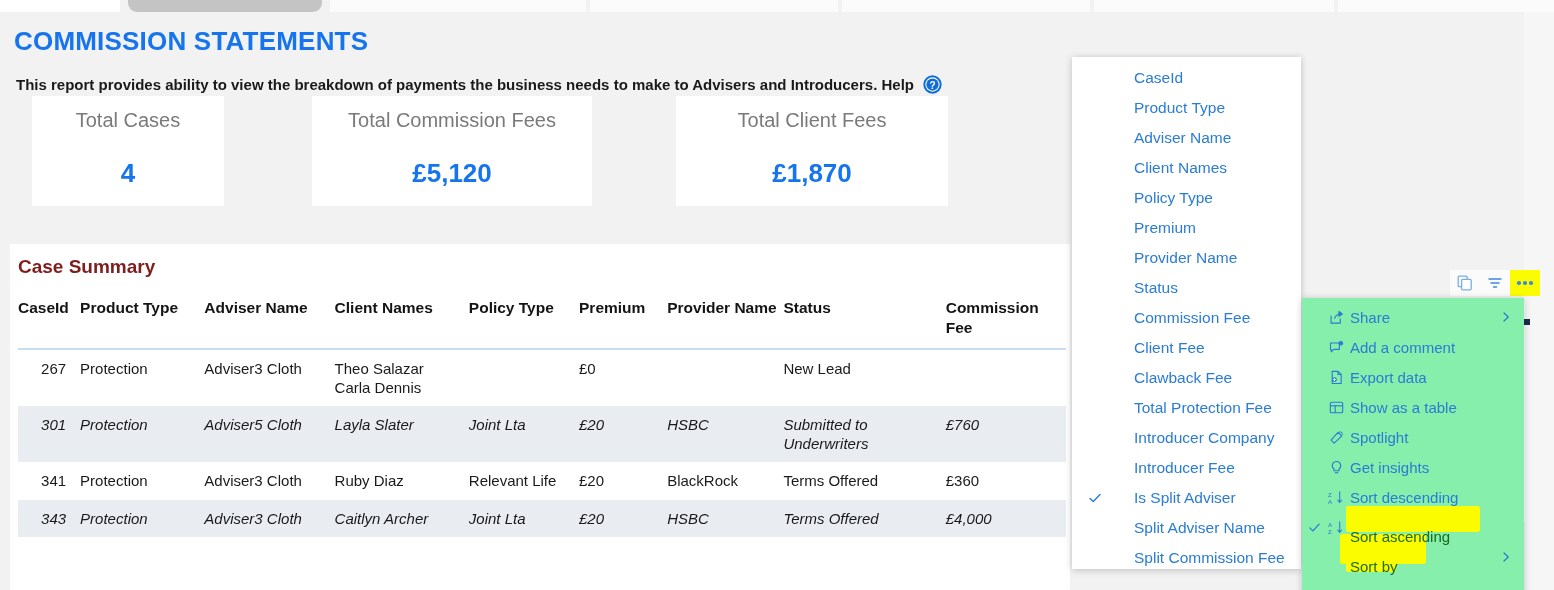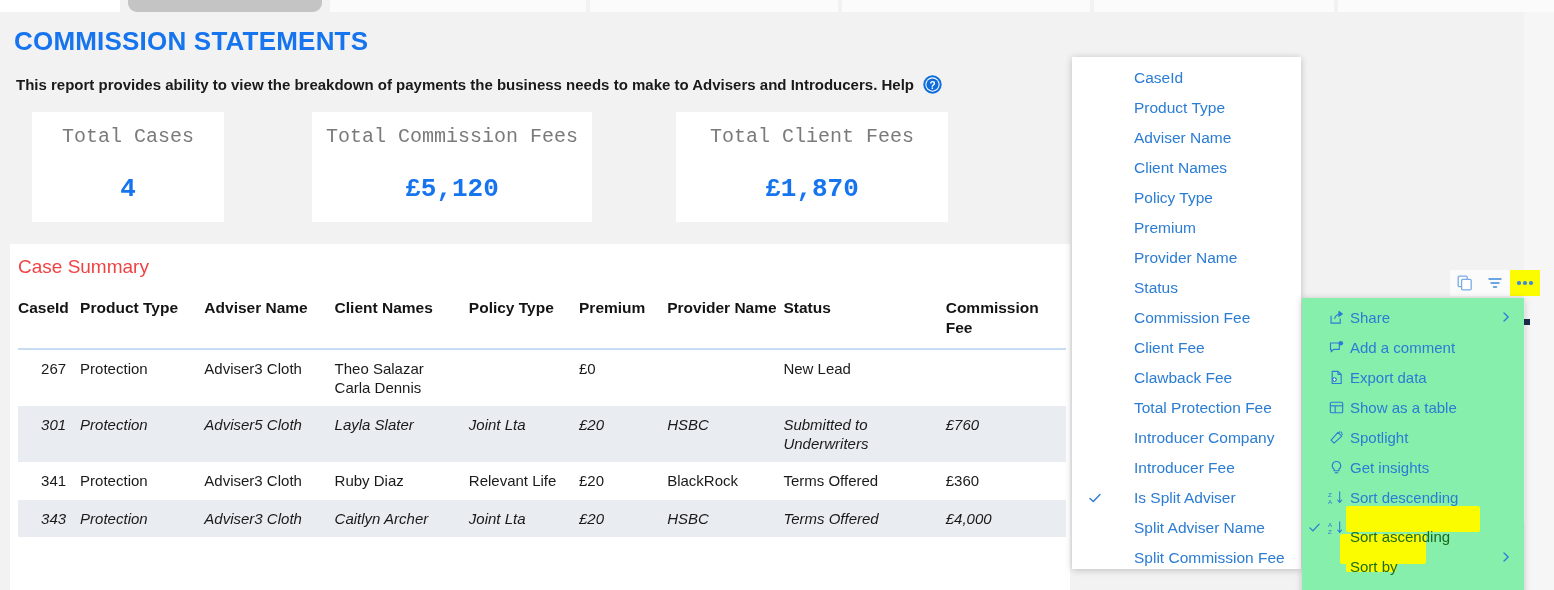--- a/index.html
+++ b/index.html
@@ -40,7 +40,7 @@
   .help-icon { width: 21px; height: 21px; display:block; }
 
   
-  .cards { position: absolute; left: 0; top: 100px; width: 1000px; height: 122px; font-family: Liberation Mono, monospace; }
+  .cards { position: absolute; left: 0; top: 84px; width: 1000px; height: 122px; }
   .card {
     position: absolute; top: 0; background: #ffffff; height: 110px;
     display: flex; flex-direction: column; align-items: center;

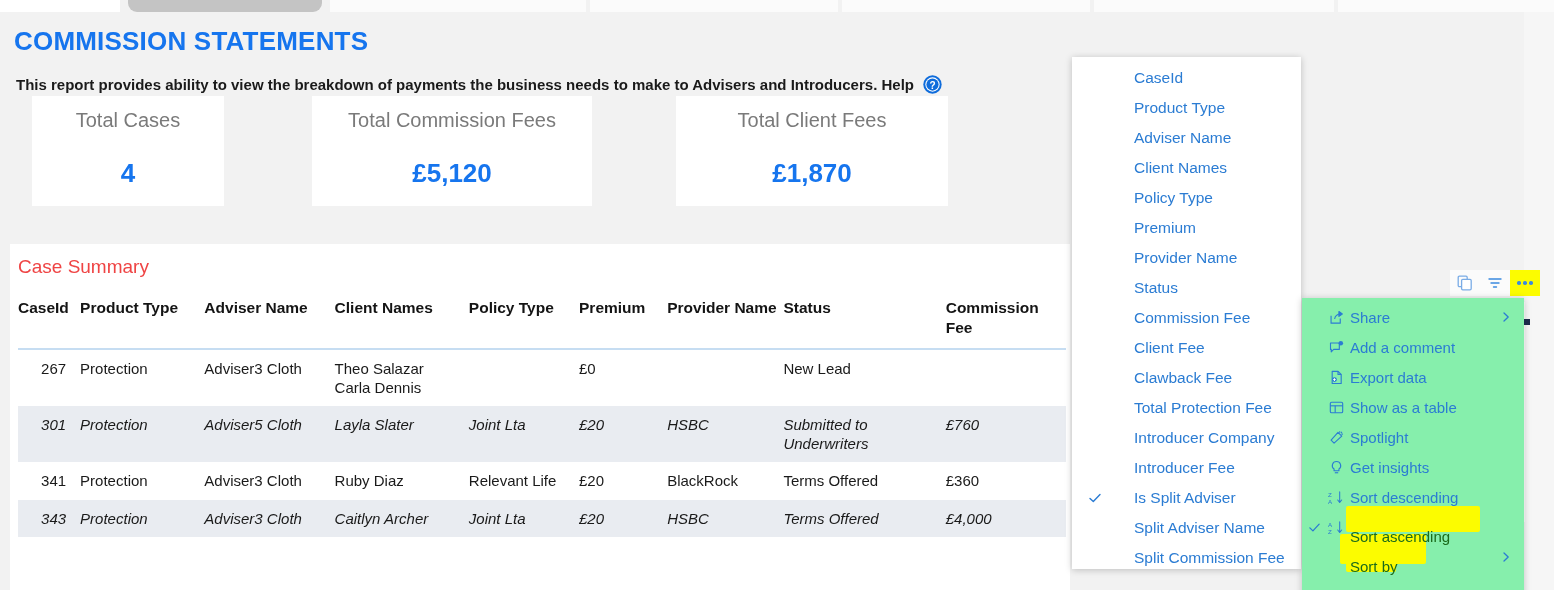--- a/index.html
+++ b/index.html
@@ -62,7 +62,7 @@
   }
   .panel-title {
     position: absolute; left: 8px; top: 12px;
-    font-size: 19px; font-weight: normal; color: #ef4444;
+    font-size: 19px; font-weight: bold; color: #7f1d1d;
   }
   table.grid {
     position: absolute; left: 8px; top: 50px; width: 1048px;

